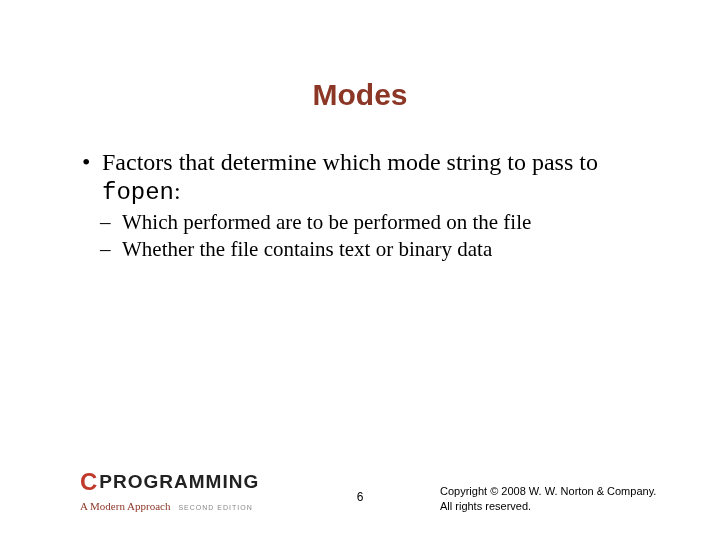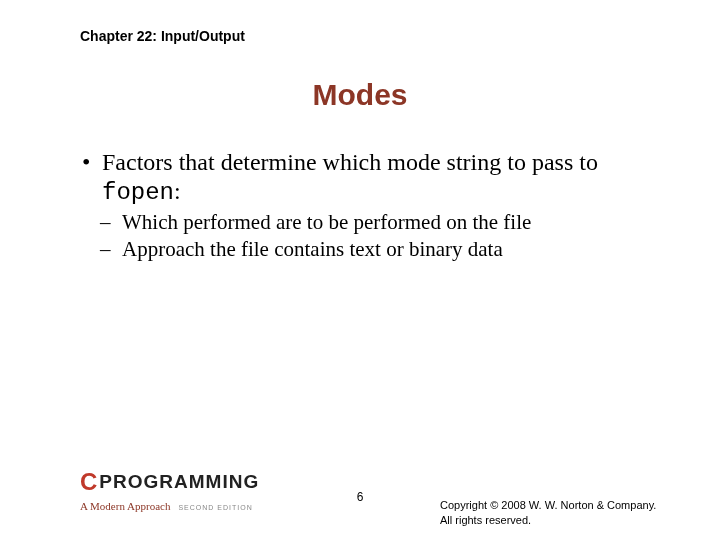--- a/index.html
+++ b/index.html
@@ -138,7 +138,6 @@
 
 <div class="slide">
 
-  <div class="chapter">Chapter 22: Input/Output</div>
 
   <div class="title">Modes</div>
 

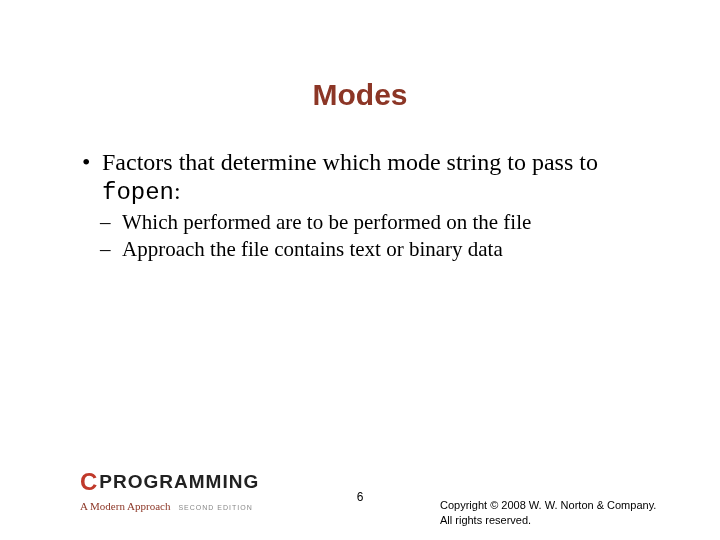--- a/index.html
+++ b/index.html
@@ -146,7 +146,7 @@
       <span>Factors that determine which mode string to pass to </span><span class="mono">fopen</span><span>:</span>
     </div>
     <div class="bullet2">Which performed are to be performed on the file</div>
-    <div class="bullet2">Approach the file contains text or binary data</div>
+    <div class="bullet2">Whether the file contains text or binary data</div>
   </div>
 
   <div class="logo">

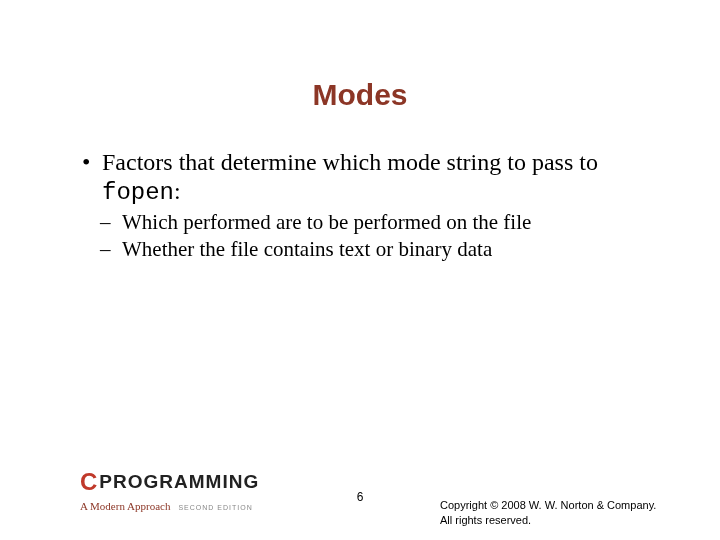--- a/index.html
+++ b/index.html
@@ -86,7 +86,7 @@
   }
   .copyright {
     position: absolute;
-    bottom: 12px;
+    bottom: 26px;
     left: 440px;
     width: 260px;
     font-family: Arial, Helvetica, sans-serif;

